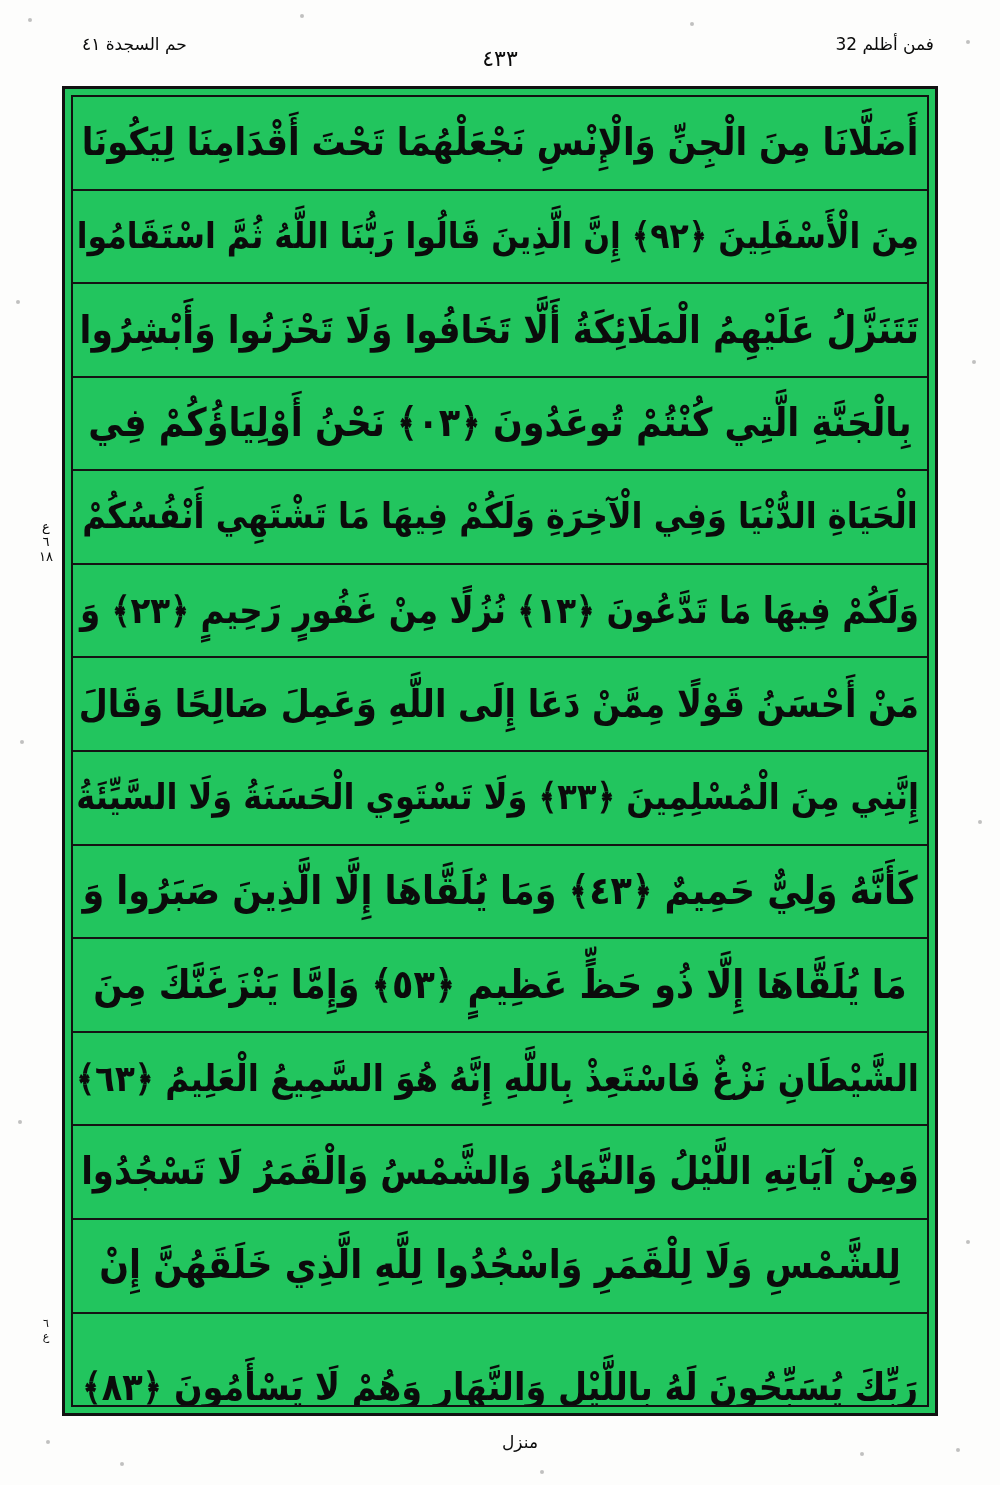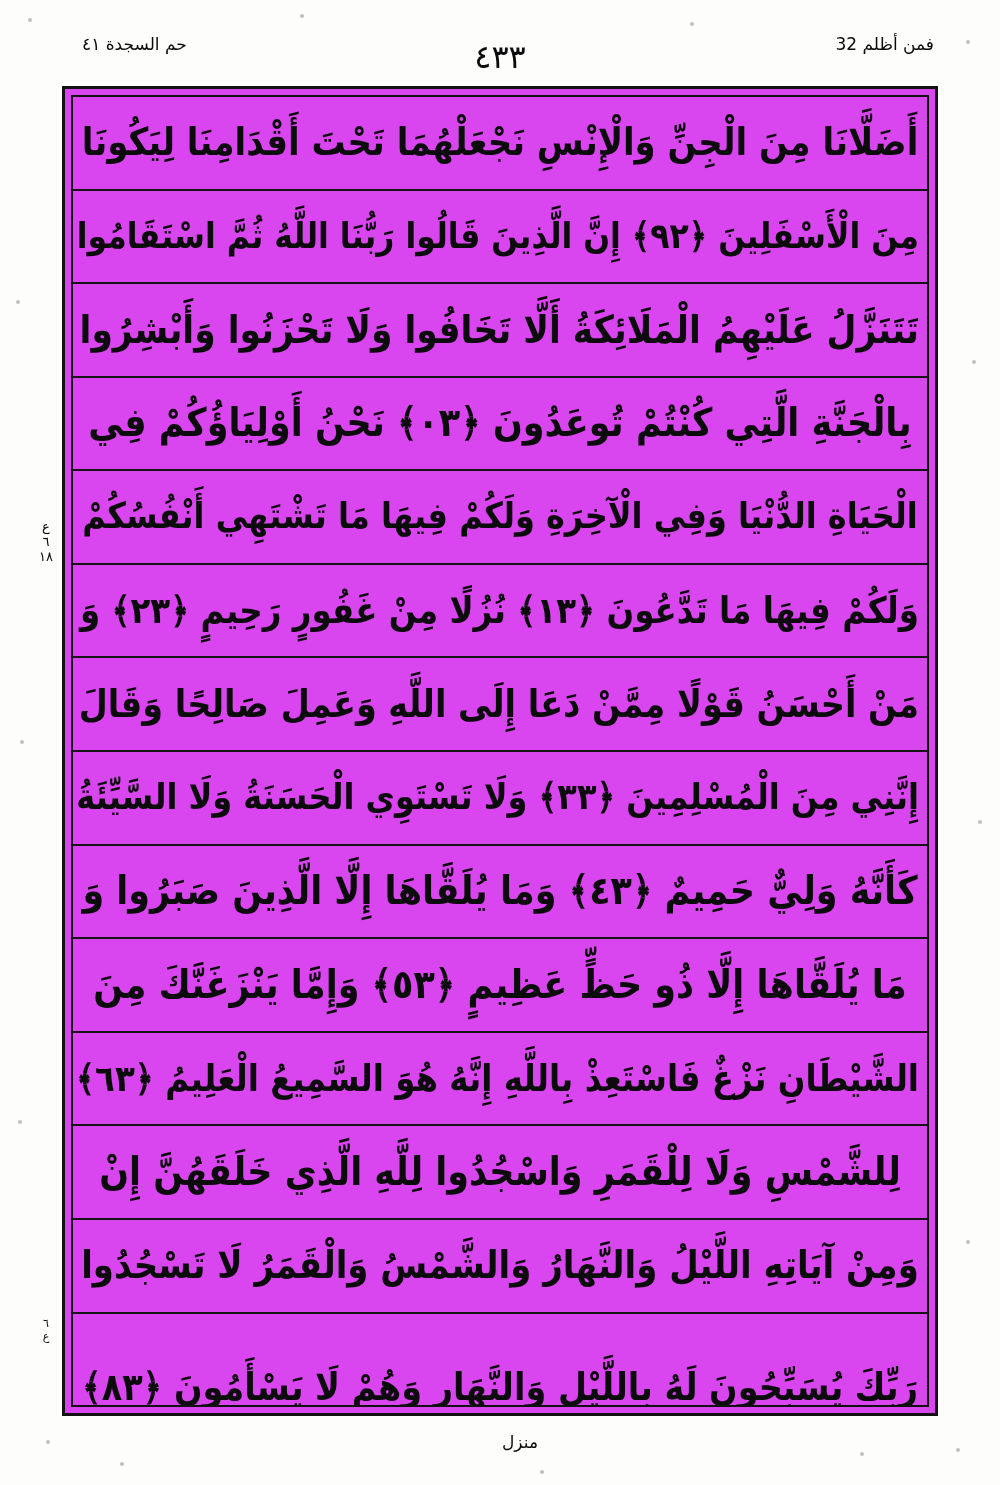--- a/index.html
+++ b/index.html
@@ -53,8 +53,8 @@
     position: absolute;
     left: 50%;
     transform: translateX(-50%);
-    top: 8px;
-    font-size: 32px;
+    top: 16px;
+    font-size: 22px;
     letter-spacing: 1px;
   }
 

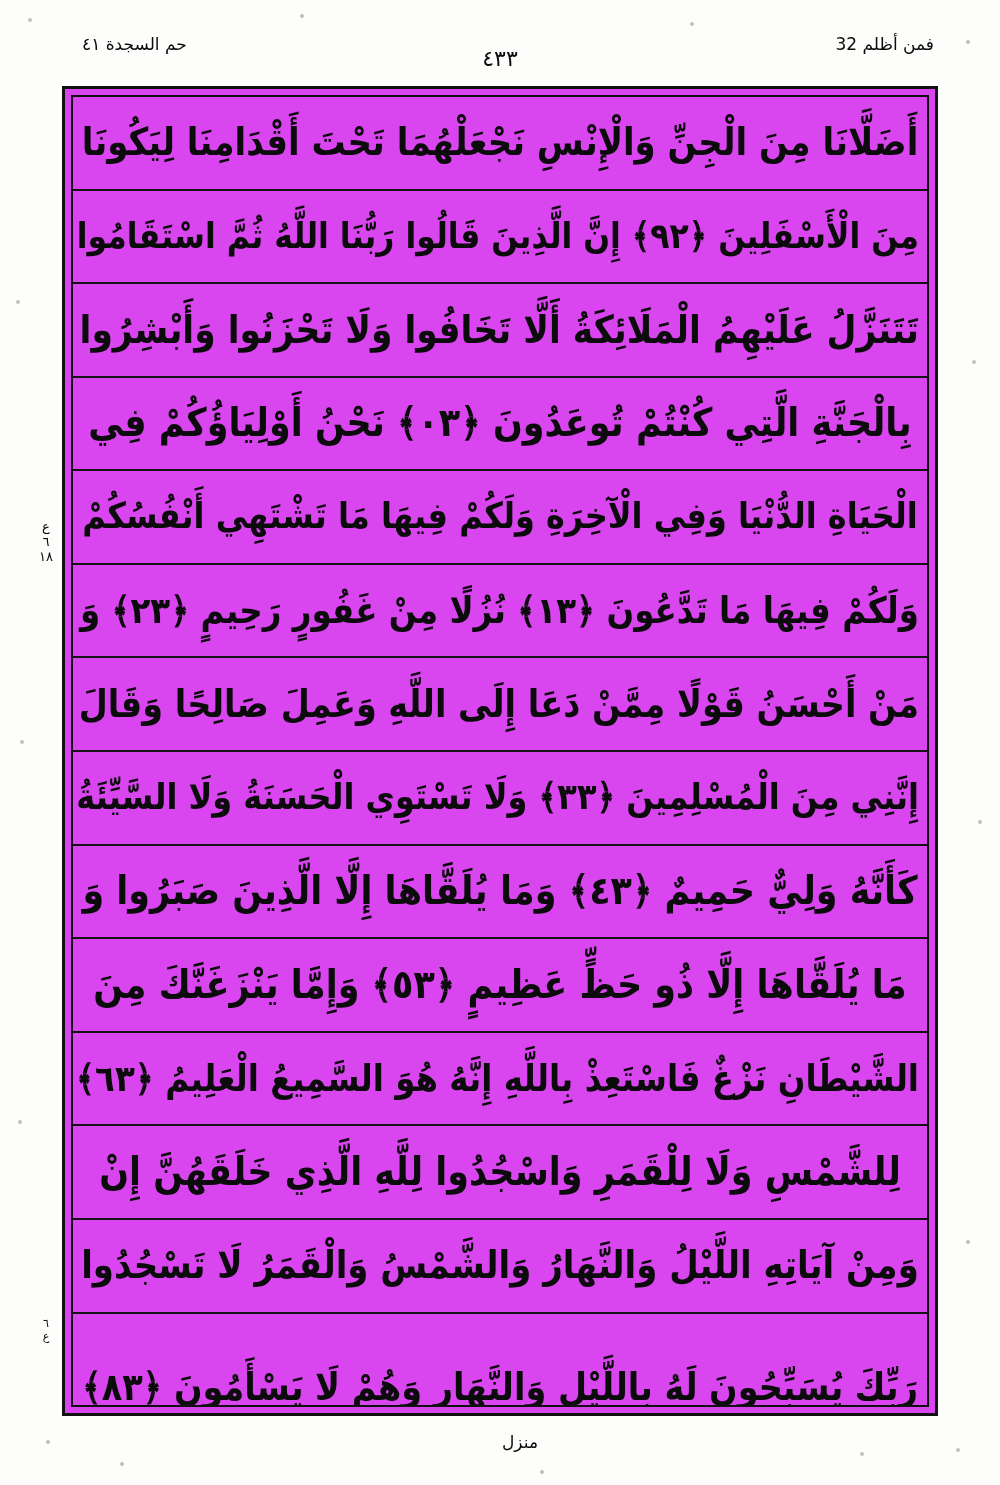--- a/index.html
+++ b/index.html
@@ -67,7 +67,7 @@
     height: 1330px;
     border: 3px solid #111;
     box-sizing: border-box;
-    background: #d946ef;
+    background: #22c55e;
   }
   .frame-inner {
     position: absolute;

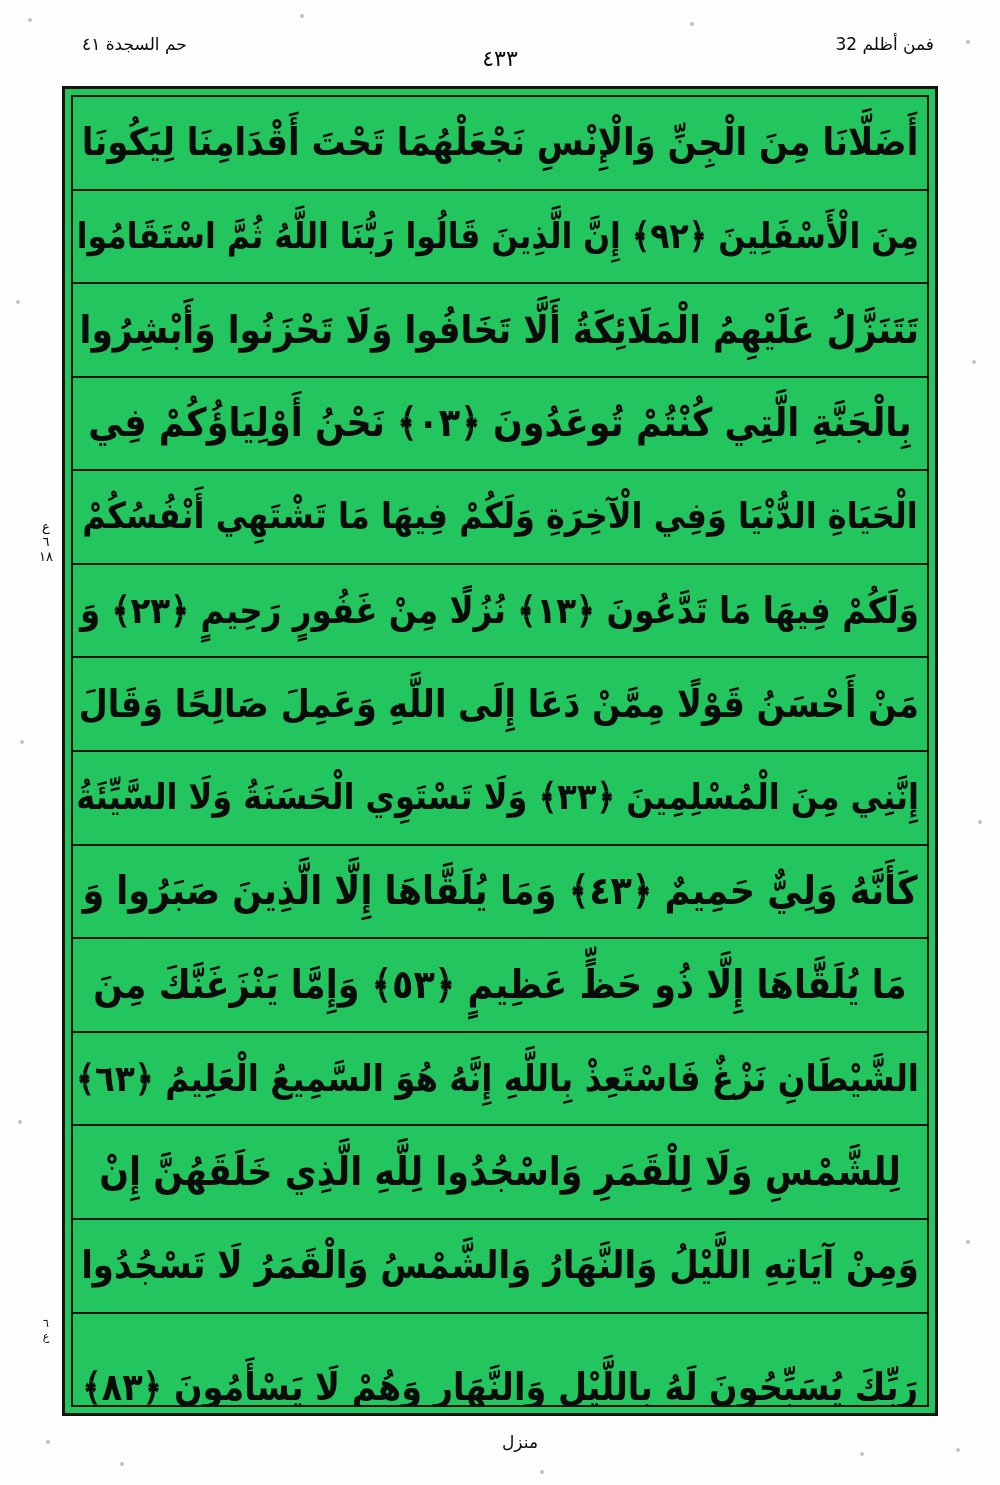--- a/index.html
+++ b/index.html
@@ -228,12 +228,12 @@
             <div class="line-text" style="font-size: 32.5px;">الشَّيْطَانِ نَزْغٌ فَاسْتَعِذْ بِاللَّهِ إِنَّهُ هُوَ السَّمِيعُ الْعَلِيمُ ﴿٣٦﴾</div>
           </div>
           <div class="line">
+            <div class="line-text" style="font-size: 34px;">وَمِنْ آيَاتِهِ اللَّيْلُ وَالنَّهَارُ وَالشَّمْسُ وَالْقَمَرُ لَا تَسْجُدُوا</div>
+          </div>
+          <div class="line">
             <div class="line-text">لِلشَّمْسِ وَلَا لِلْقَمَرِ وَاسْجُدُوا لِلَّهِ الَّذِي خَلَقَهُنَّ إِنْ</div>
           </div>
           <div class="line">
-            <div class="line-text" style="font-size: 34px;">وَمِنْ آيَاتِهِ اللَّيْلُ وَالنَّهَارُ وَالشَّمْسُ وَالْقَمَرُ لَا تَسْجُدُوا</div>
-          </div>
-          <div class="line">
             <div class="line-text" style="font-size: 33.5px;">رَبِّكَ يُسَبِّحُونَ لَهُ بِاللَّيْلِ وَالنَّهَارِ وَهُمْ لَا يَسْأَمُونَ ﴿٣٨﴾</div>
           </div>
         </div>

